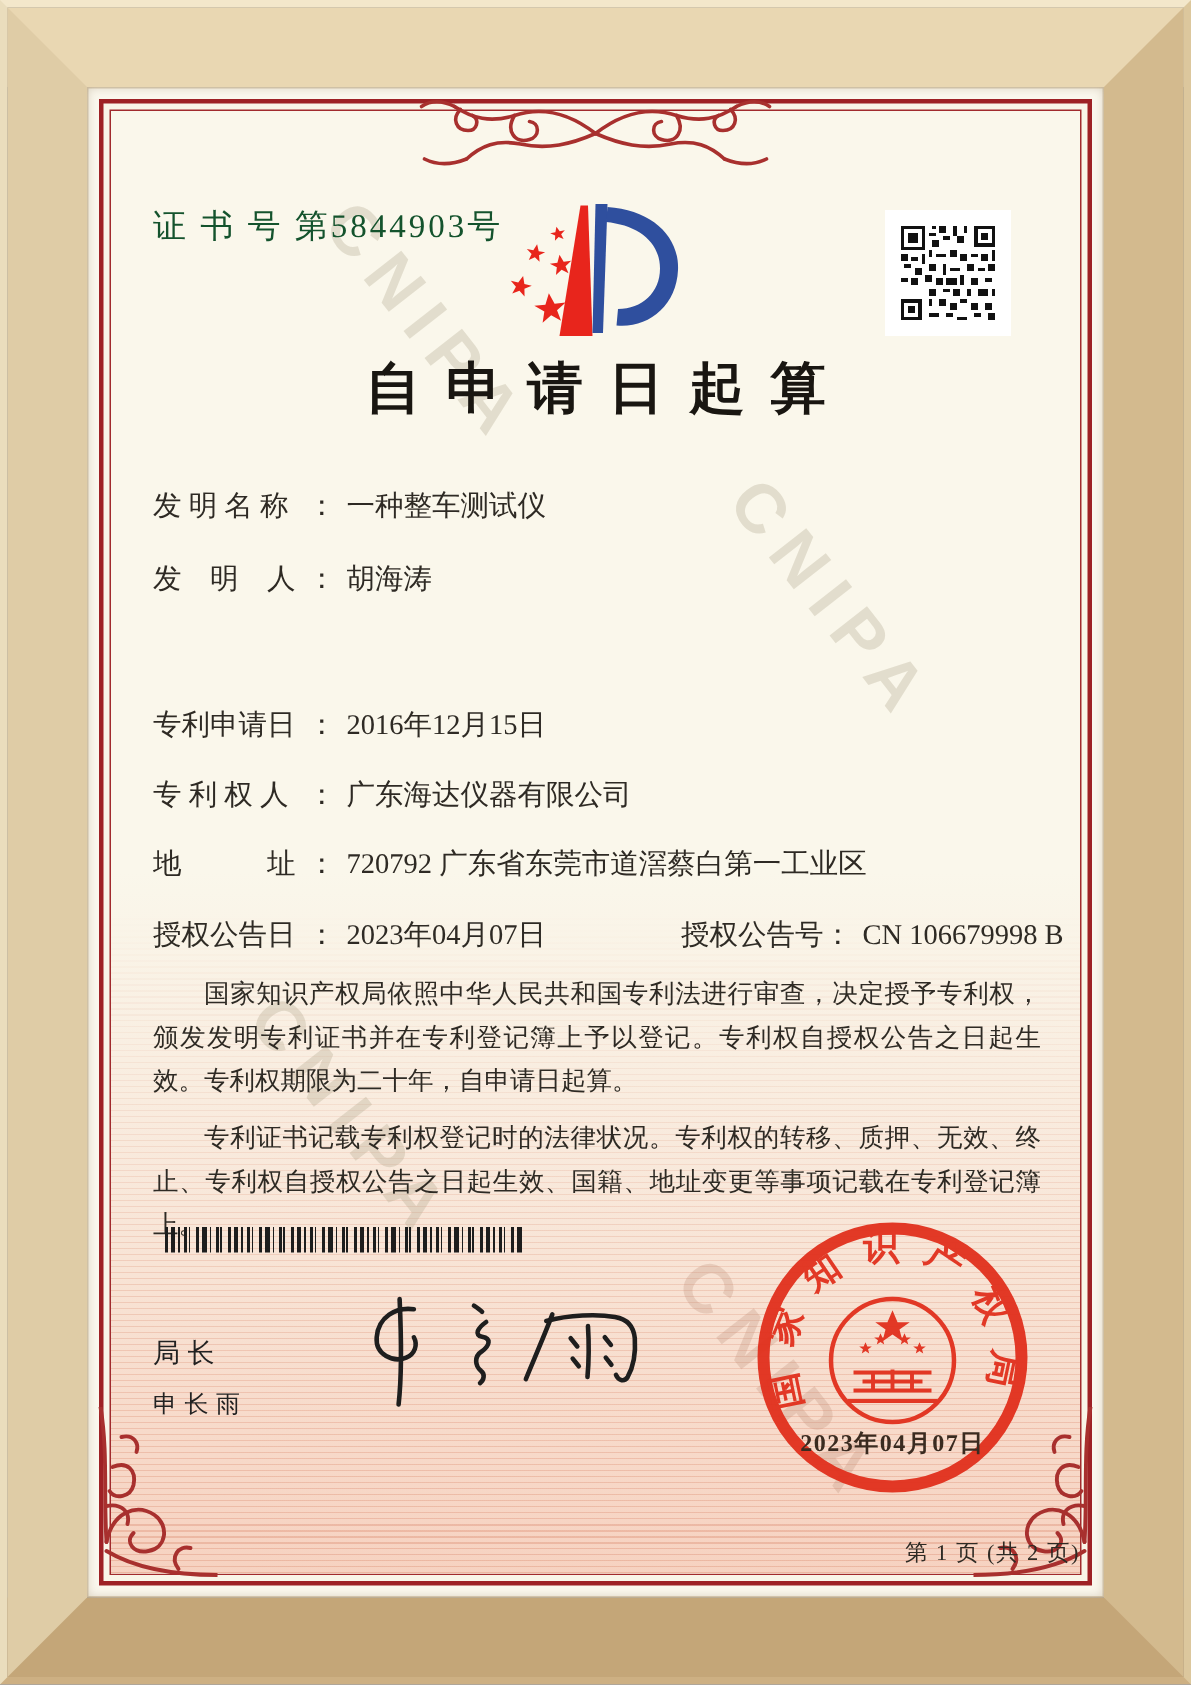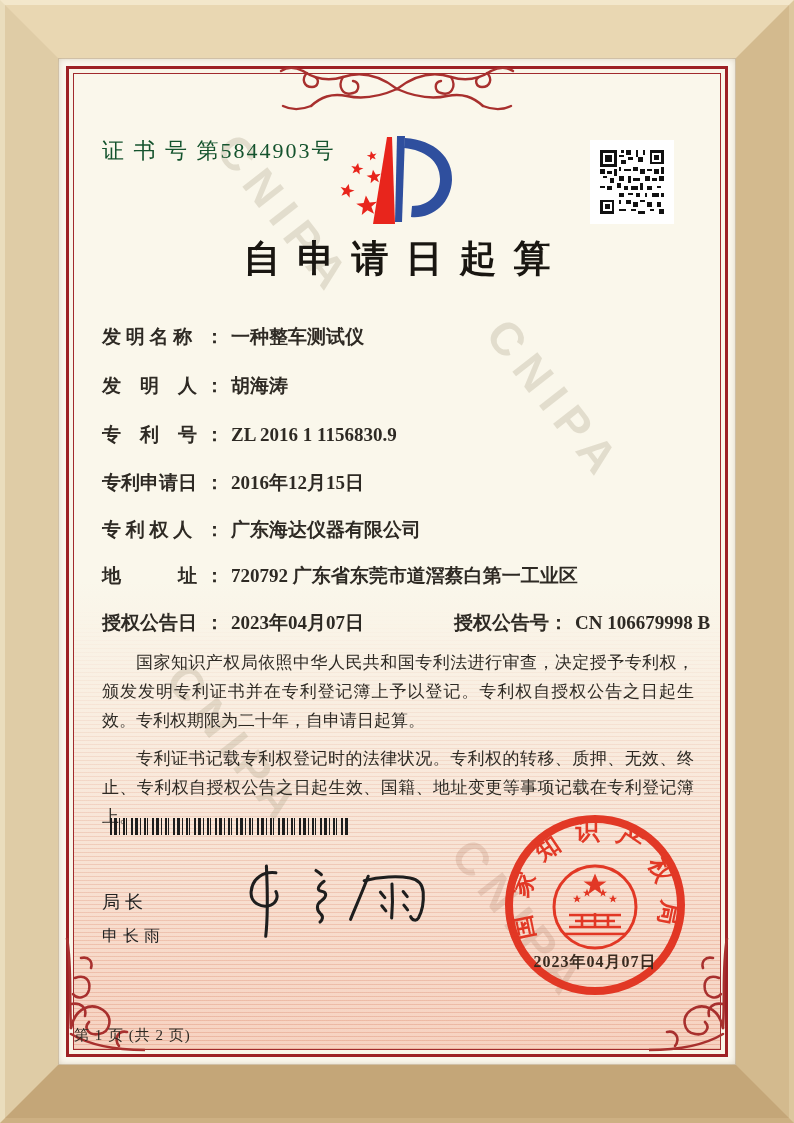--- a/index.html
+++ b/index.html
@@ -39,7 +39,7 @@
   .qr{left:516px;top:66px;width:84px;height:84px;background:#fff;display:flex;align-items:center;justify-content:center;}
   .title{left:0;top:160px;width:100%;text-align:center;font-size:37px;font-weight:bold;
          letter-spacing:17px;text-indent:17px;color:#191611;}
-  .field-row{left:28px;width:600px;font-size:19px;color:#2e2a24;white-space:nowrap;font-weight:bold;}
+  .field-row{left:28px;width:600px;font-size:19px;color:#2e2a24;white-space:nowrap;}
   .flabel{display:inline-block;width:103px;}
   .fvalue{margin-left:7px;}
   .fgroup2{position:absolute;left:352px;top:0;white-space:nowrap;}

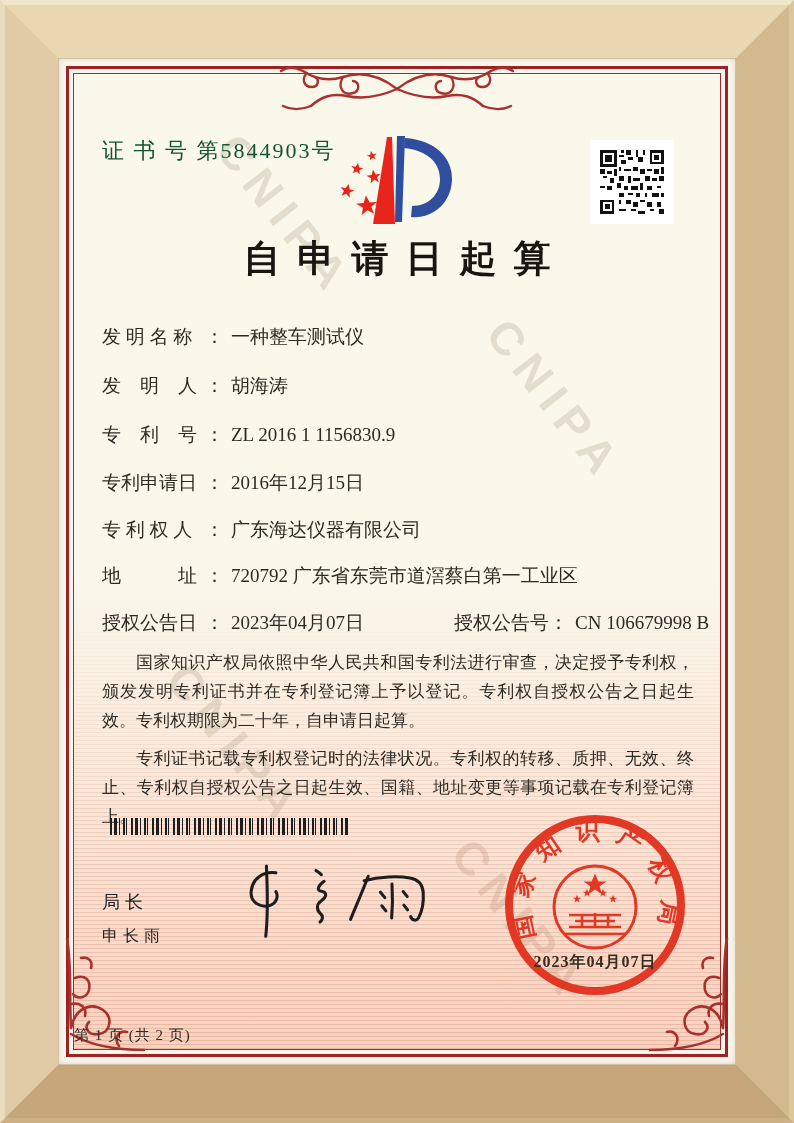--- a/index.html
+++ b/index.html
@@ -162,9 +162,6 @@
         <div class="abs field-row" style="top:299px">
           <span class="flabel">发　明　人</span><span>：</span><span class="fvalue">胡海涛</span>
         </div>
-        <div class="abs field-row" style="top:348px">
-          <span class="flabel">专　利　号</span><span>：</span><span class="fvalue">ZL 2016 1 1156830.9</span>
-        </div>
         <div class="abs field-row" style="top:396px">
           <span class="flabel">专利申请日</span><span>：</span><span class="fvalue">2016年12月15日</span>
         </div>

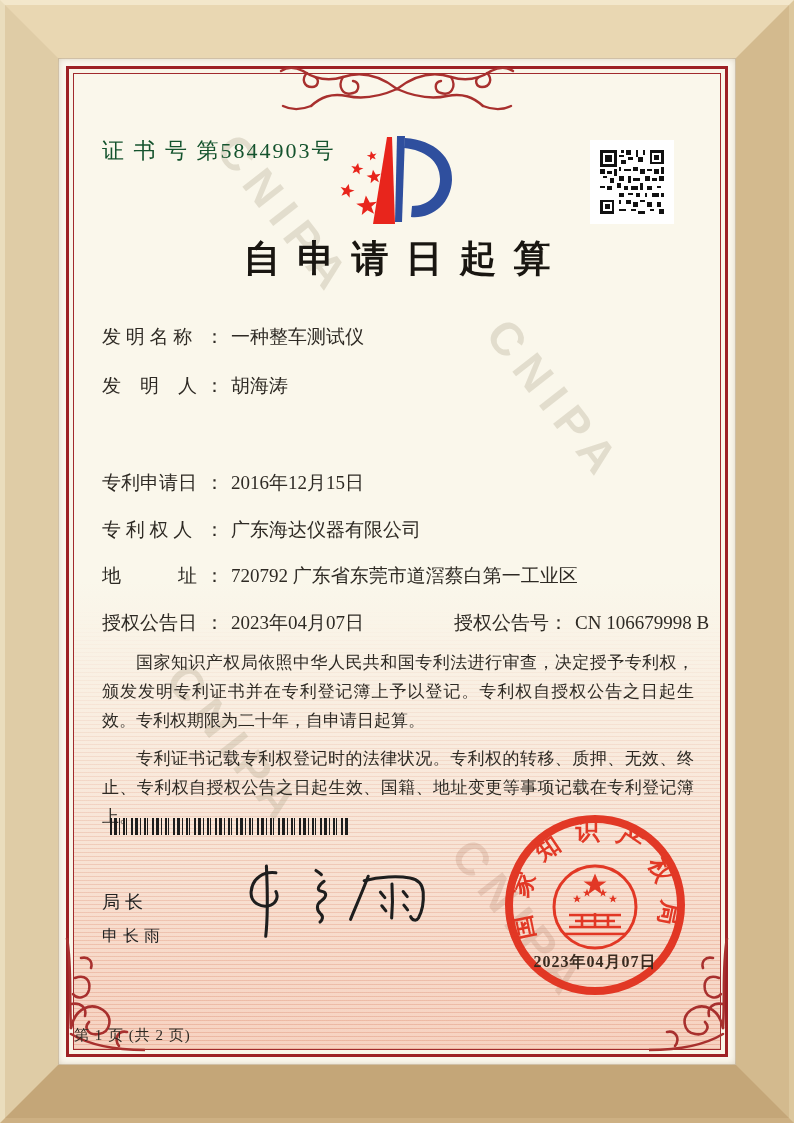--- a/index.html
+++ b/index.html
@@ -58,7 +58,7 @@
   .seal{left:426px;top:736px;width:190px;height:190px;z-index:3;opacity:.95;}
   .seal-date{left:436px;top:878px;width:170px;text-align:center;font-size:16px;color:#3a2b20;
     z-index:4;font-weight:bold;letter-spacing:1px;}
-  .footer{left:0;top:952px;width:100%;text-align:left;font-size:15px;color:#2e2a24;letter-spacing:1px;}
+  .footer{left:0;top:952px;width:100%;text-align:right;font-size:15px;color:#2e2a24;letter-spacing:1px;}
   
   .orn{position:absolute;z-index:2;pointer-events:none;}
   .orn-top{left:50%;top:-11px;transform:translateX(-50%);}

